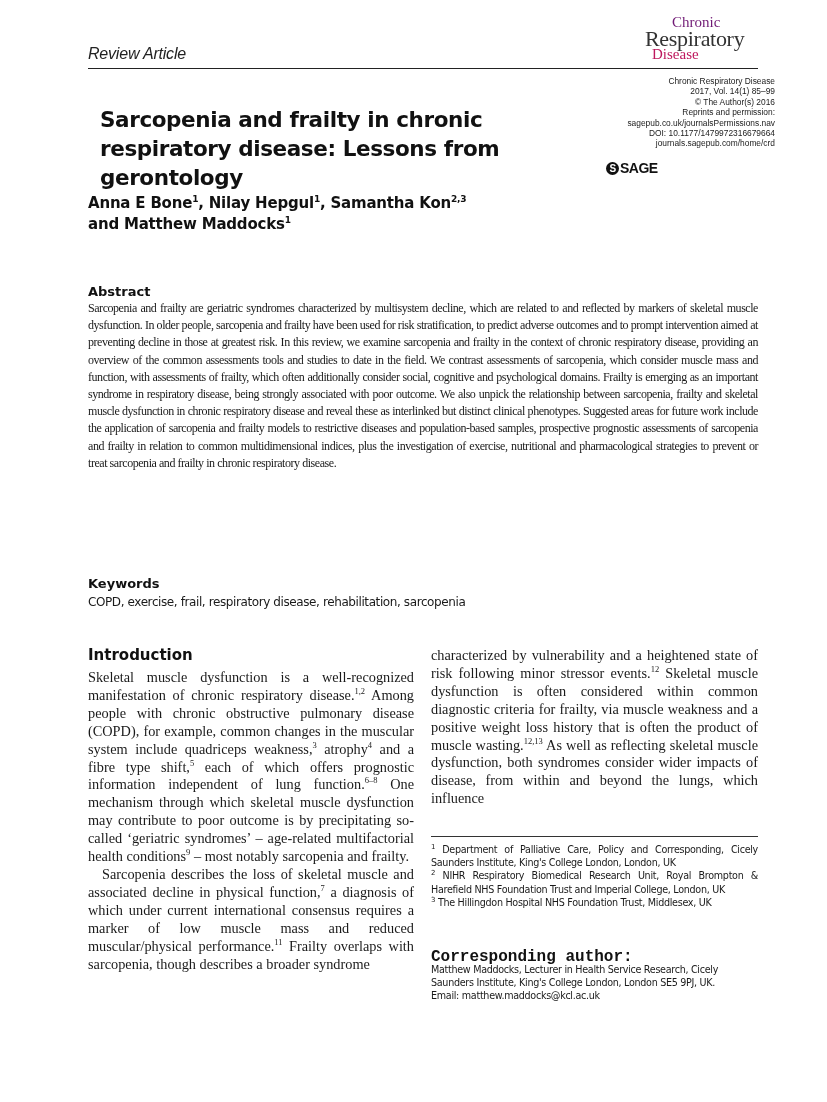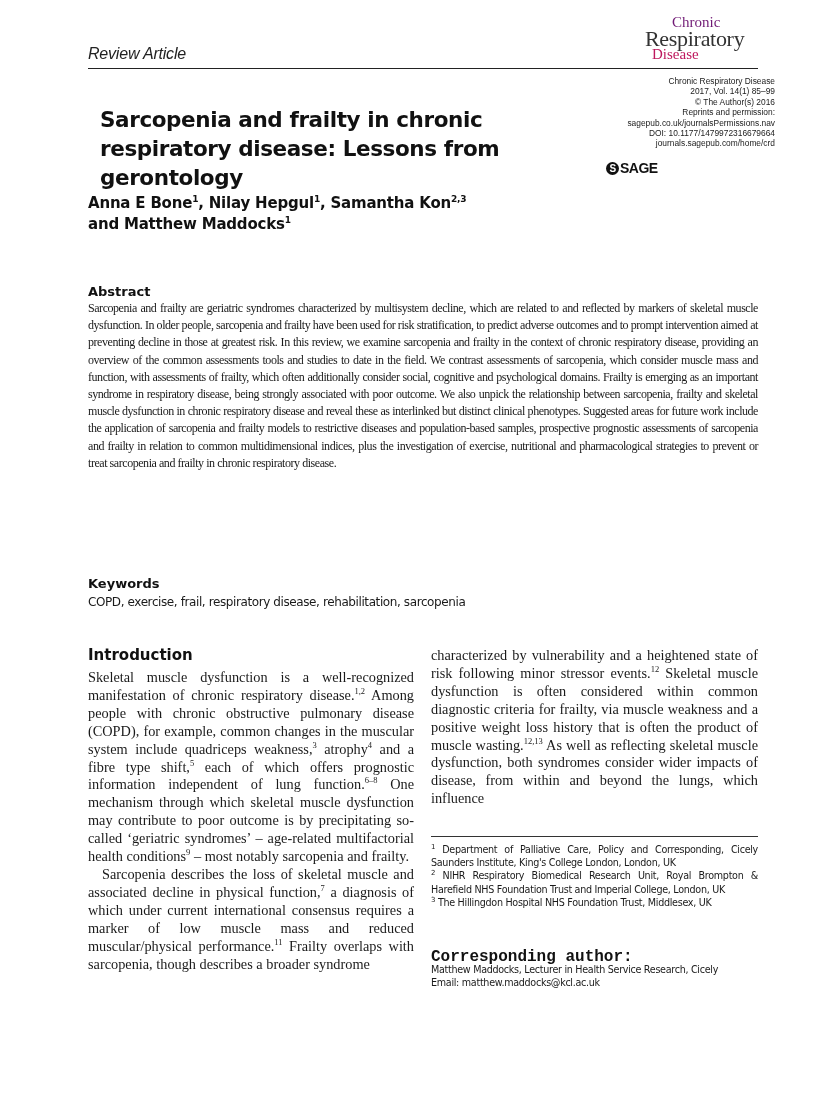--- a/index.html
+++ b/index.html
@@ -101,6 +101,7 @@
 <div id="corr-head">Corresponding author:</div>
 <div id="corr-text">
   <div>Matthew Maddocks, Lecturer in Health Service Research, Cicely</div>
+  <div>Saunders Institute, King's College London, London SE5 9PJ, UK.</div>
   <div>Email: matthew.maddocks@kcl.ac.uk</div>
 </div>
 

